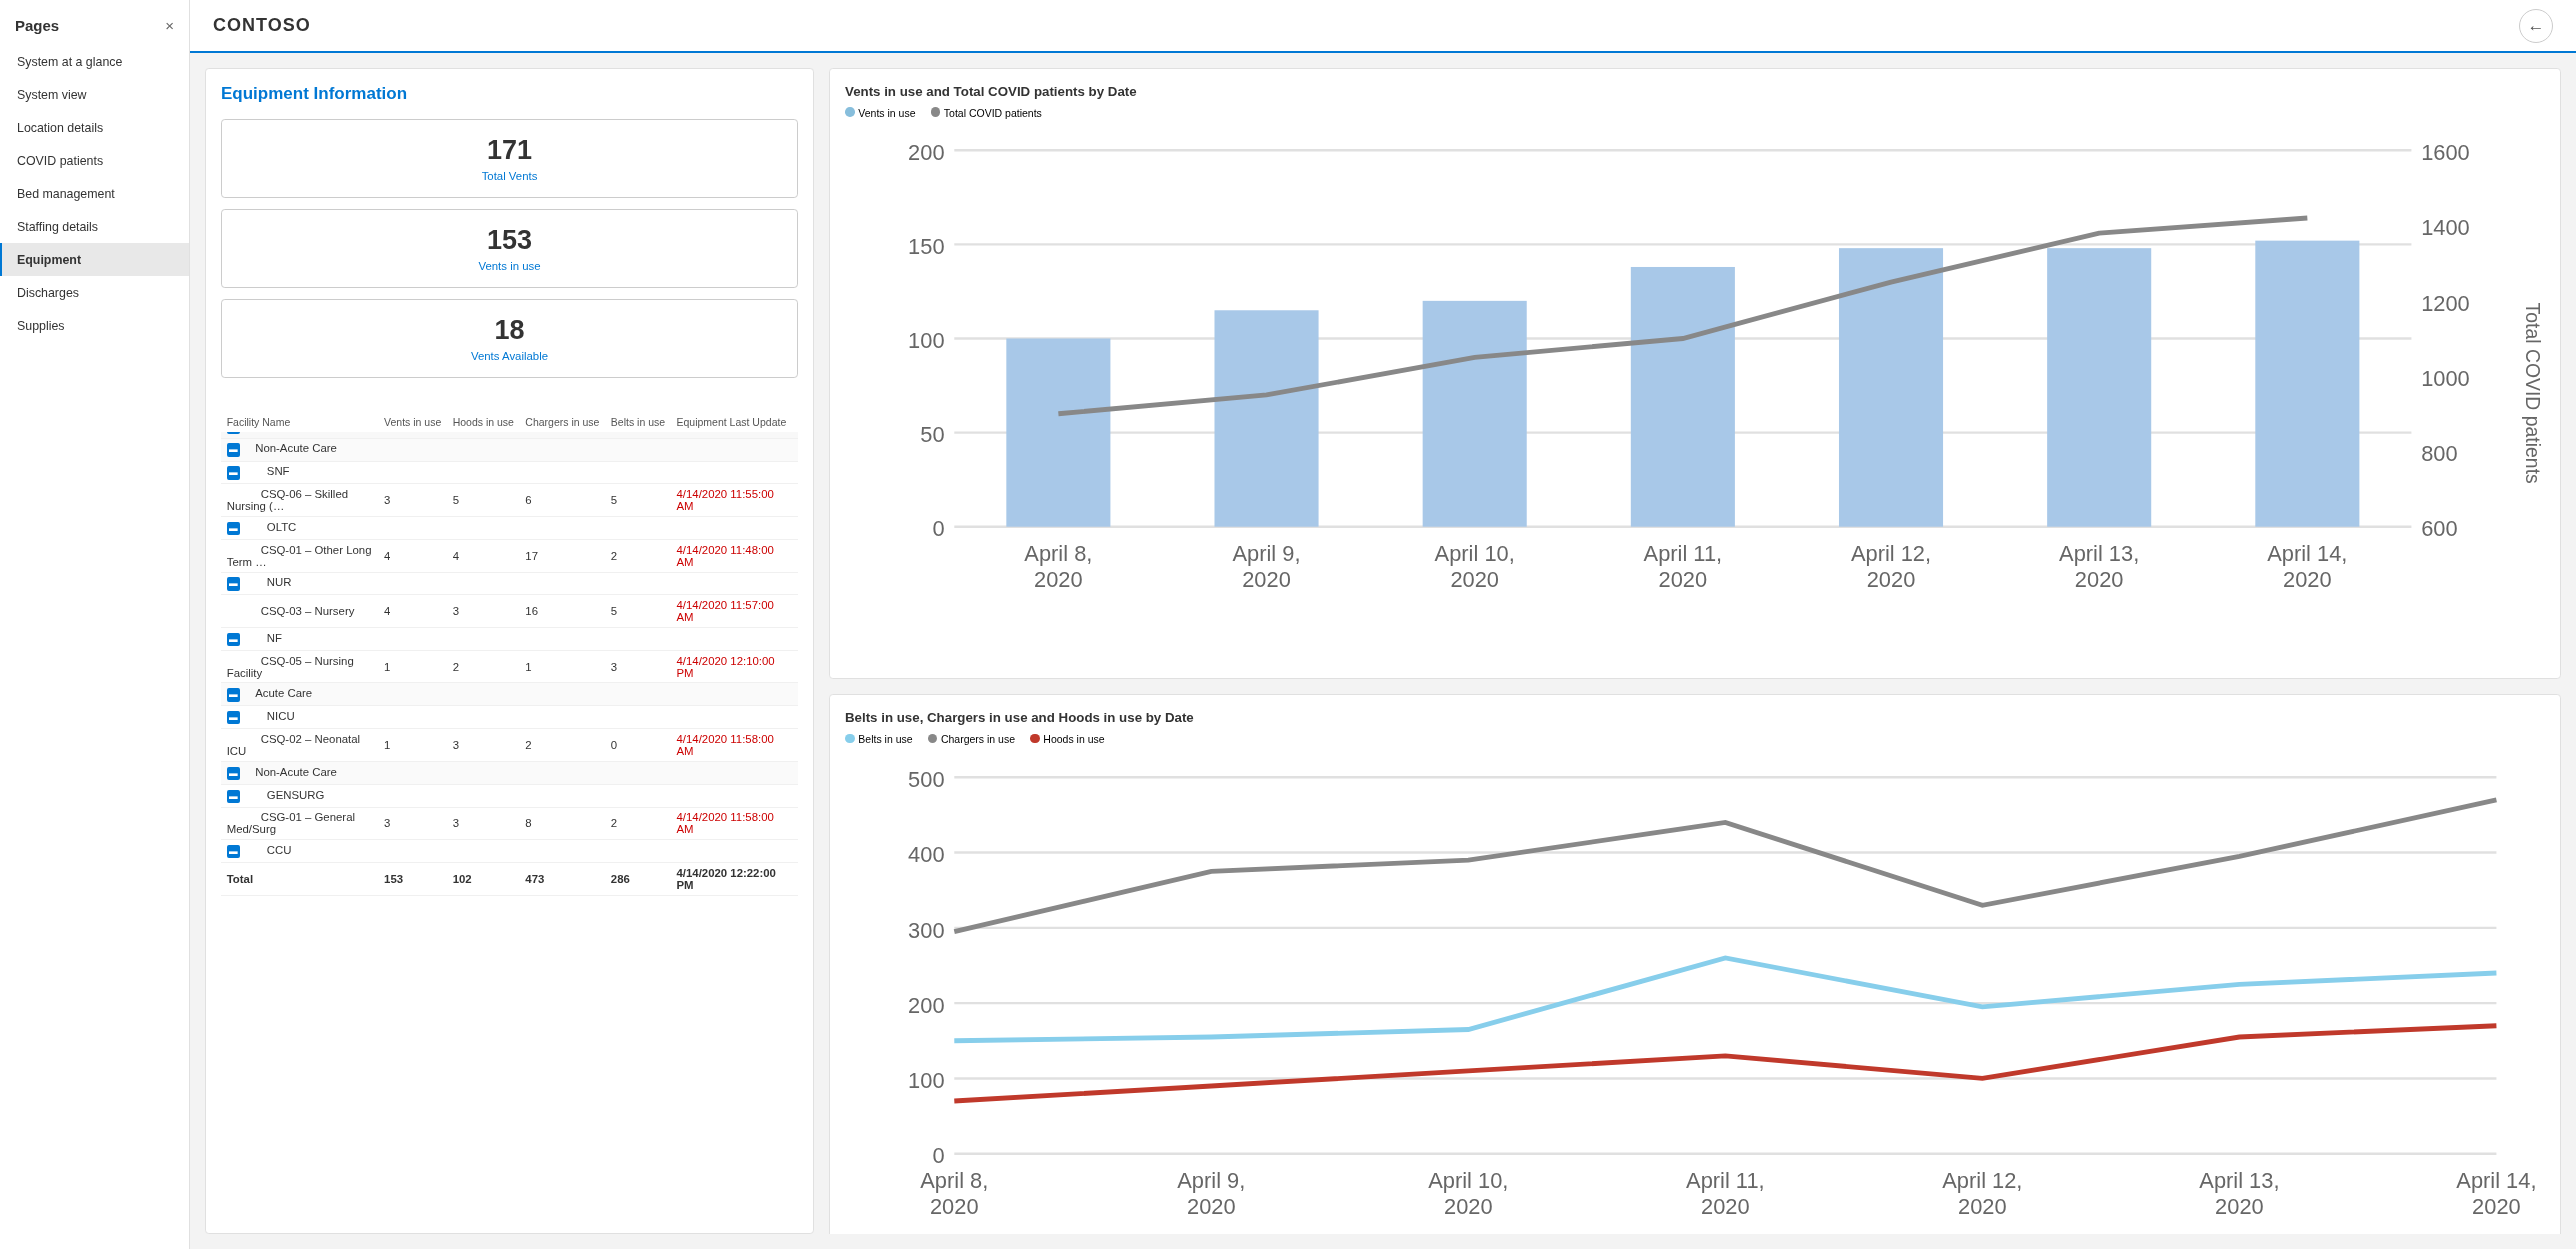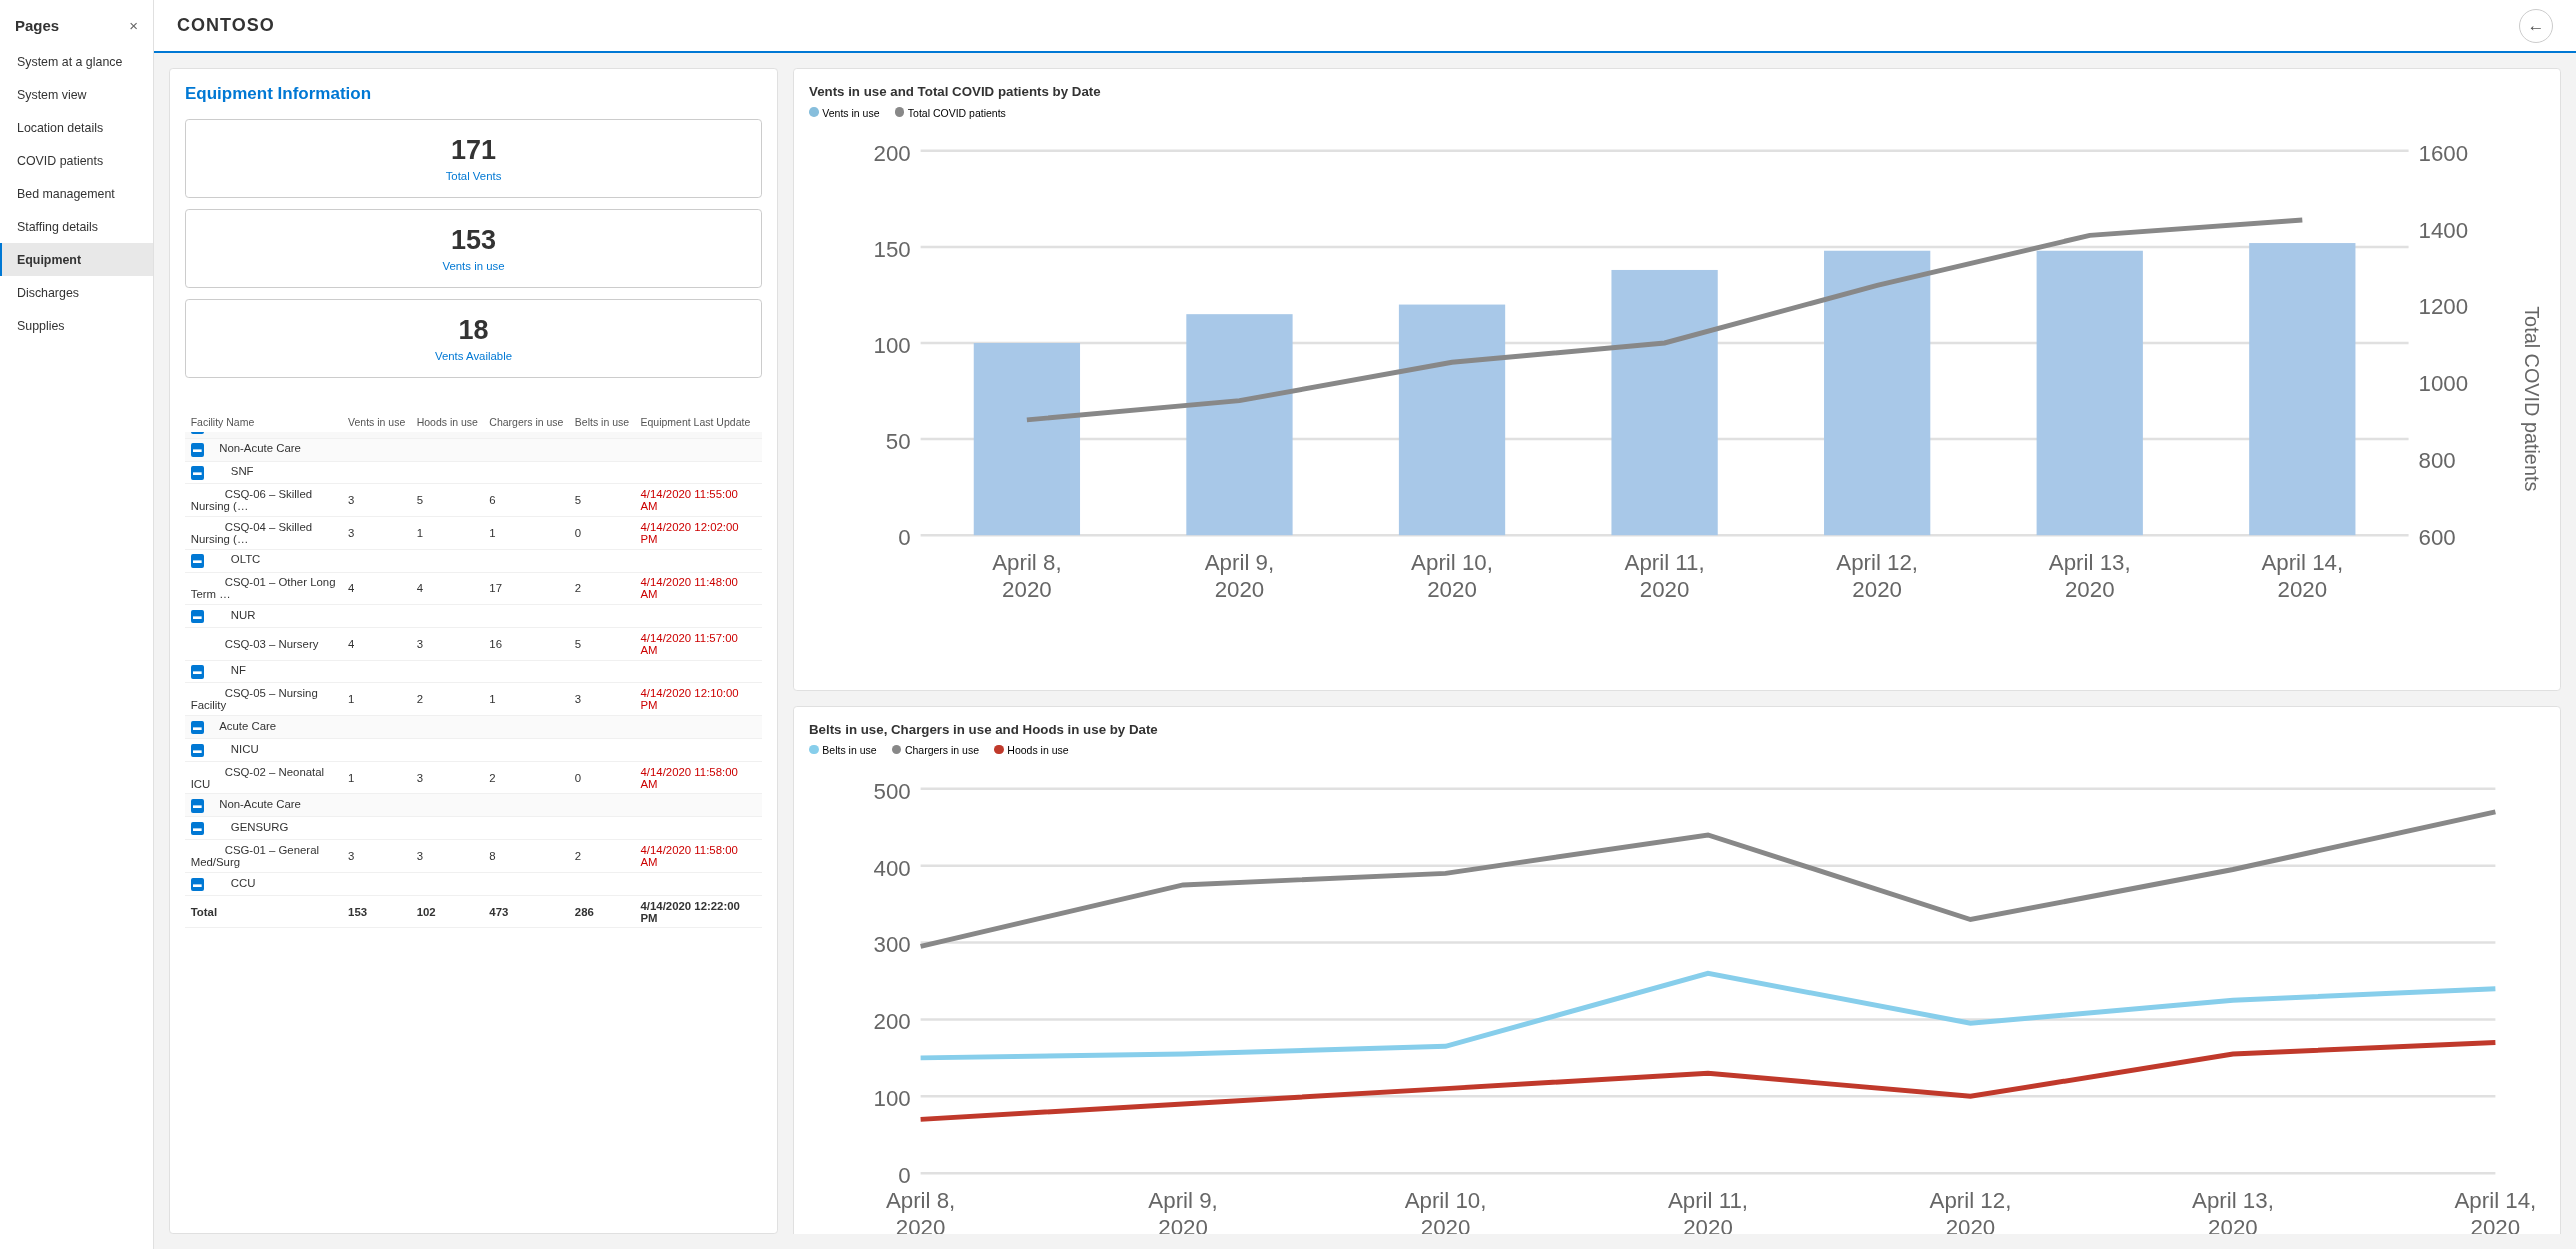--- a/index.html
+++ b/index.html
@@ -7,7 +7,7 @@
 
     
     .sidebar {
-      width: 154px;
+      width: 190px;
       background: #fff;
       border-right: 1px solid #e0e0e0;
       display: flex;

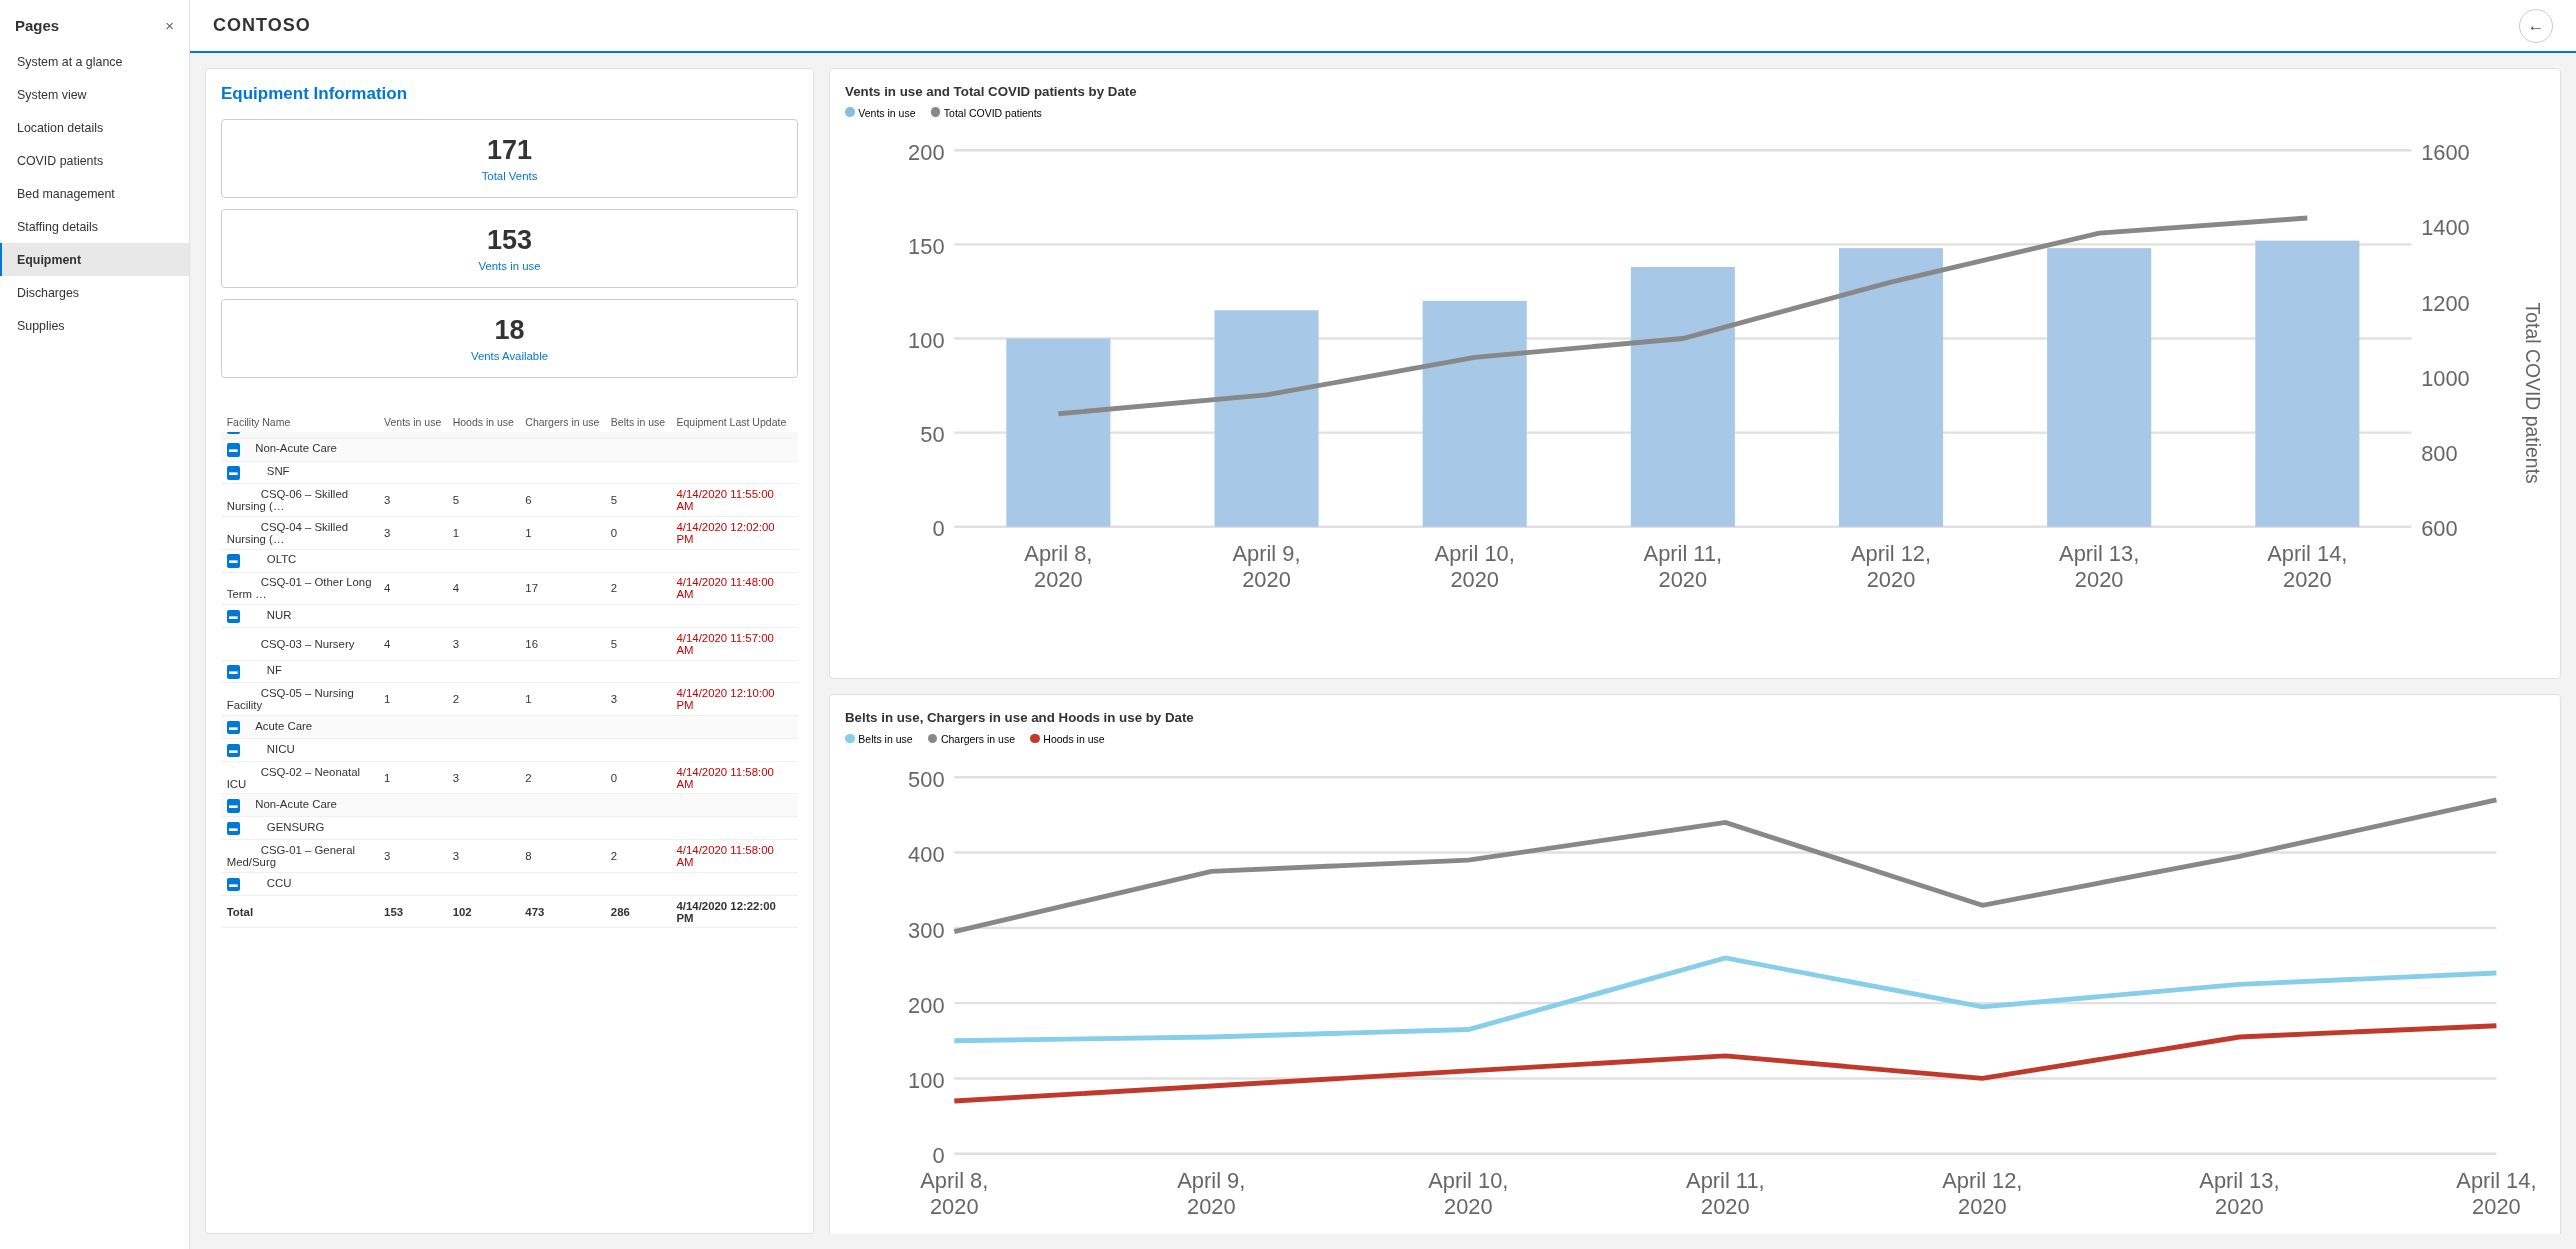--- a/index.html
+++ b/index.html
@@ -325,14 +325,6 @@
     <td>6</td>
     <td>5</td>
     <td class="date-red">4/14/2020 11:55:00 AM</td>
-              </tr>
-              <tr>
-                <td><span class="indent-3">CSQ-04 – Skilled Nursing (…</span></td>
-    <td>3</td>
-    <td>1</td>
-    <td>1</td>
-    <td>0</td>
-    <td class="date-red">4/14/2020 12:02:00 PM</td>
               </tr>
               <tr class="row-subsubgroup">
                 <td><span class="expand-icon">▬</span><span class="indent-2">OLTC</span></td>

